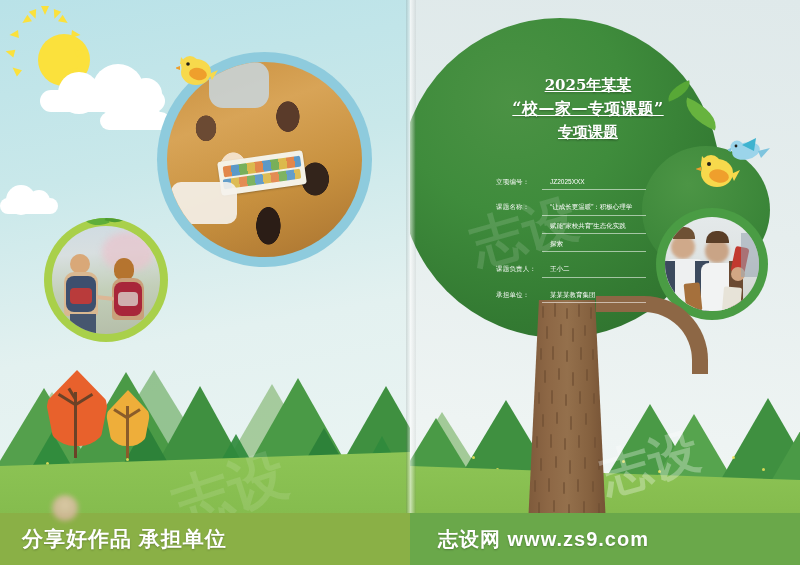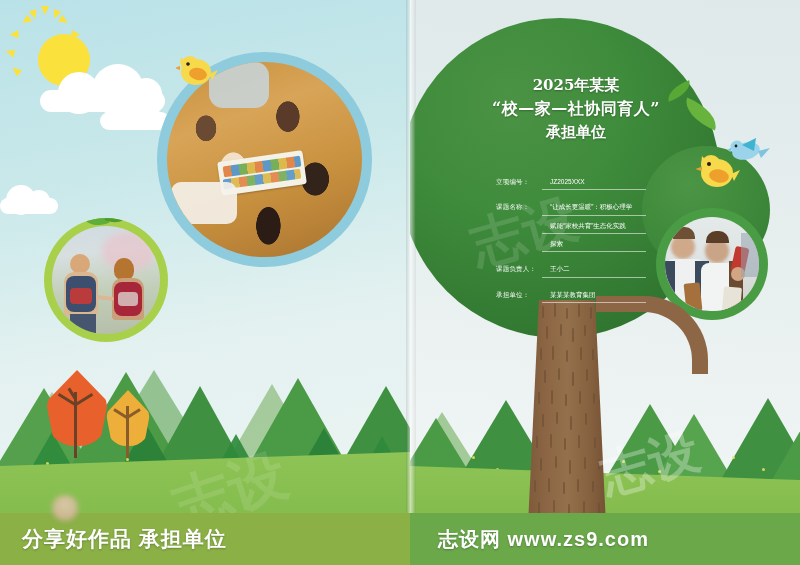--- a/index.html
+++ b/index.html
@@ -334,7 +334,7 @@
       <div class="bark" style="left:70px;top:203px;height:11px;"></div>
     </div>
 
-    <div class="title" style="left:46px;top:74px;width:240px;">
+    <div class="title" style="left:58px;top:74px;width:240px;text-decoration:underline;">
       <div class="t1">2025年某某</div>
       <div class="t2">“校—家—社协同育人”</div>
       <div class="t3">承担单位</div>

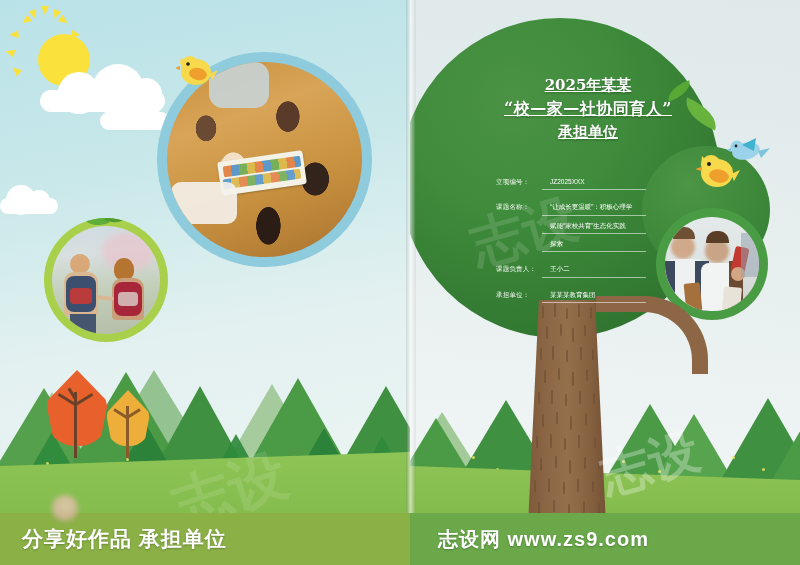--- a/index.html
+++ b/index.html
@@ -336,7 +336,7 @@
 
     <div class="title" style="left:58px;top:74px;width:240px;text-decoration:underline;">
       <div class="t1">2025年某某</div>
-      <div class="t2">“校—家—社协同育人”</div>
+      <div class="t2">“校—家—专项课题”</div>
       <div class="t3">承担单位</div>
     </div>
 

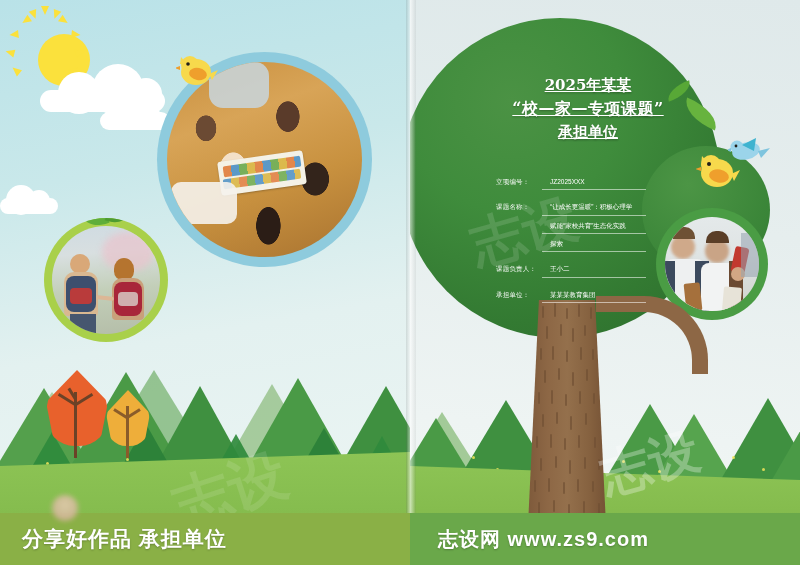--- a/index.html
+++ b/index.html
@@ -337,7 +337,7 @@
     <div class="title" style="left:58px;top:74px;width:240px;text-decoration:underline;">
       <div class="t1">2025年某某</div>
       <div class="t2">“校—家—专项课题”</div>
-      <div class="t3">承担单位</div>
+      <div class="t3">专项课题</div>
     </div>
 
     <div class="form" style="left:86px;top:176px;width:150px;" id="form-host">

